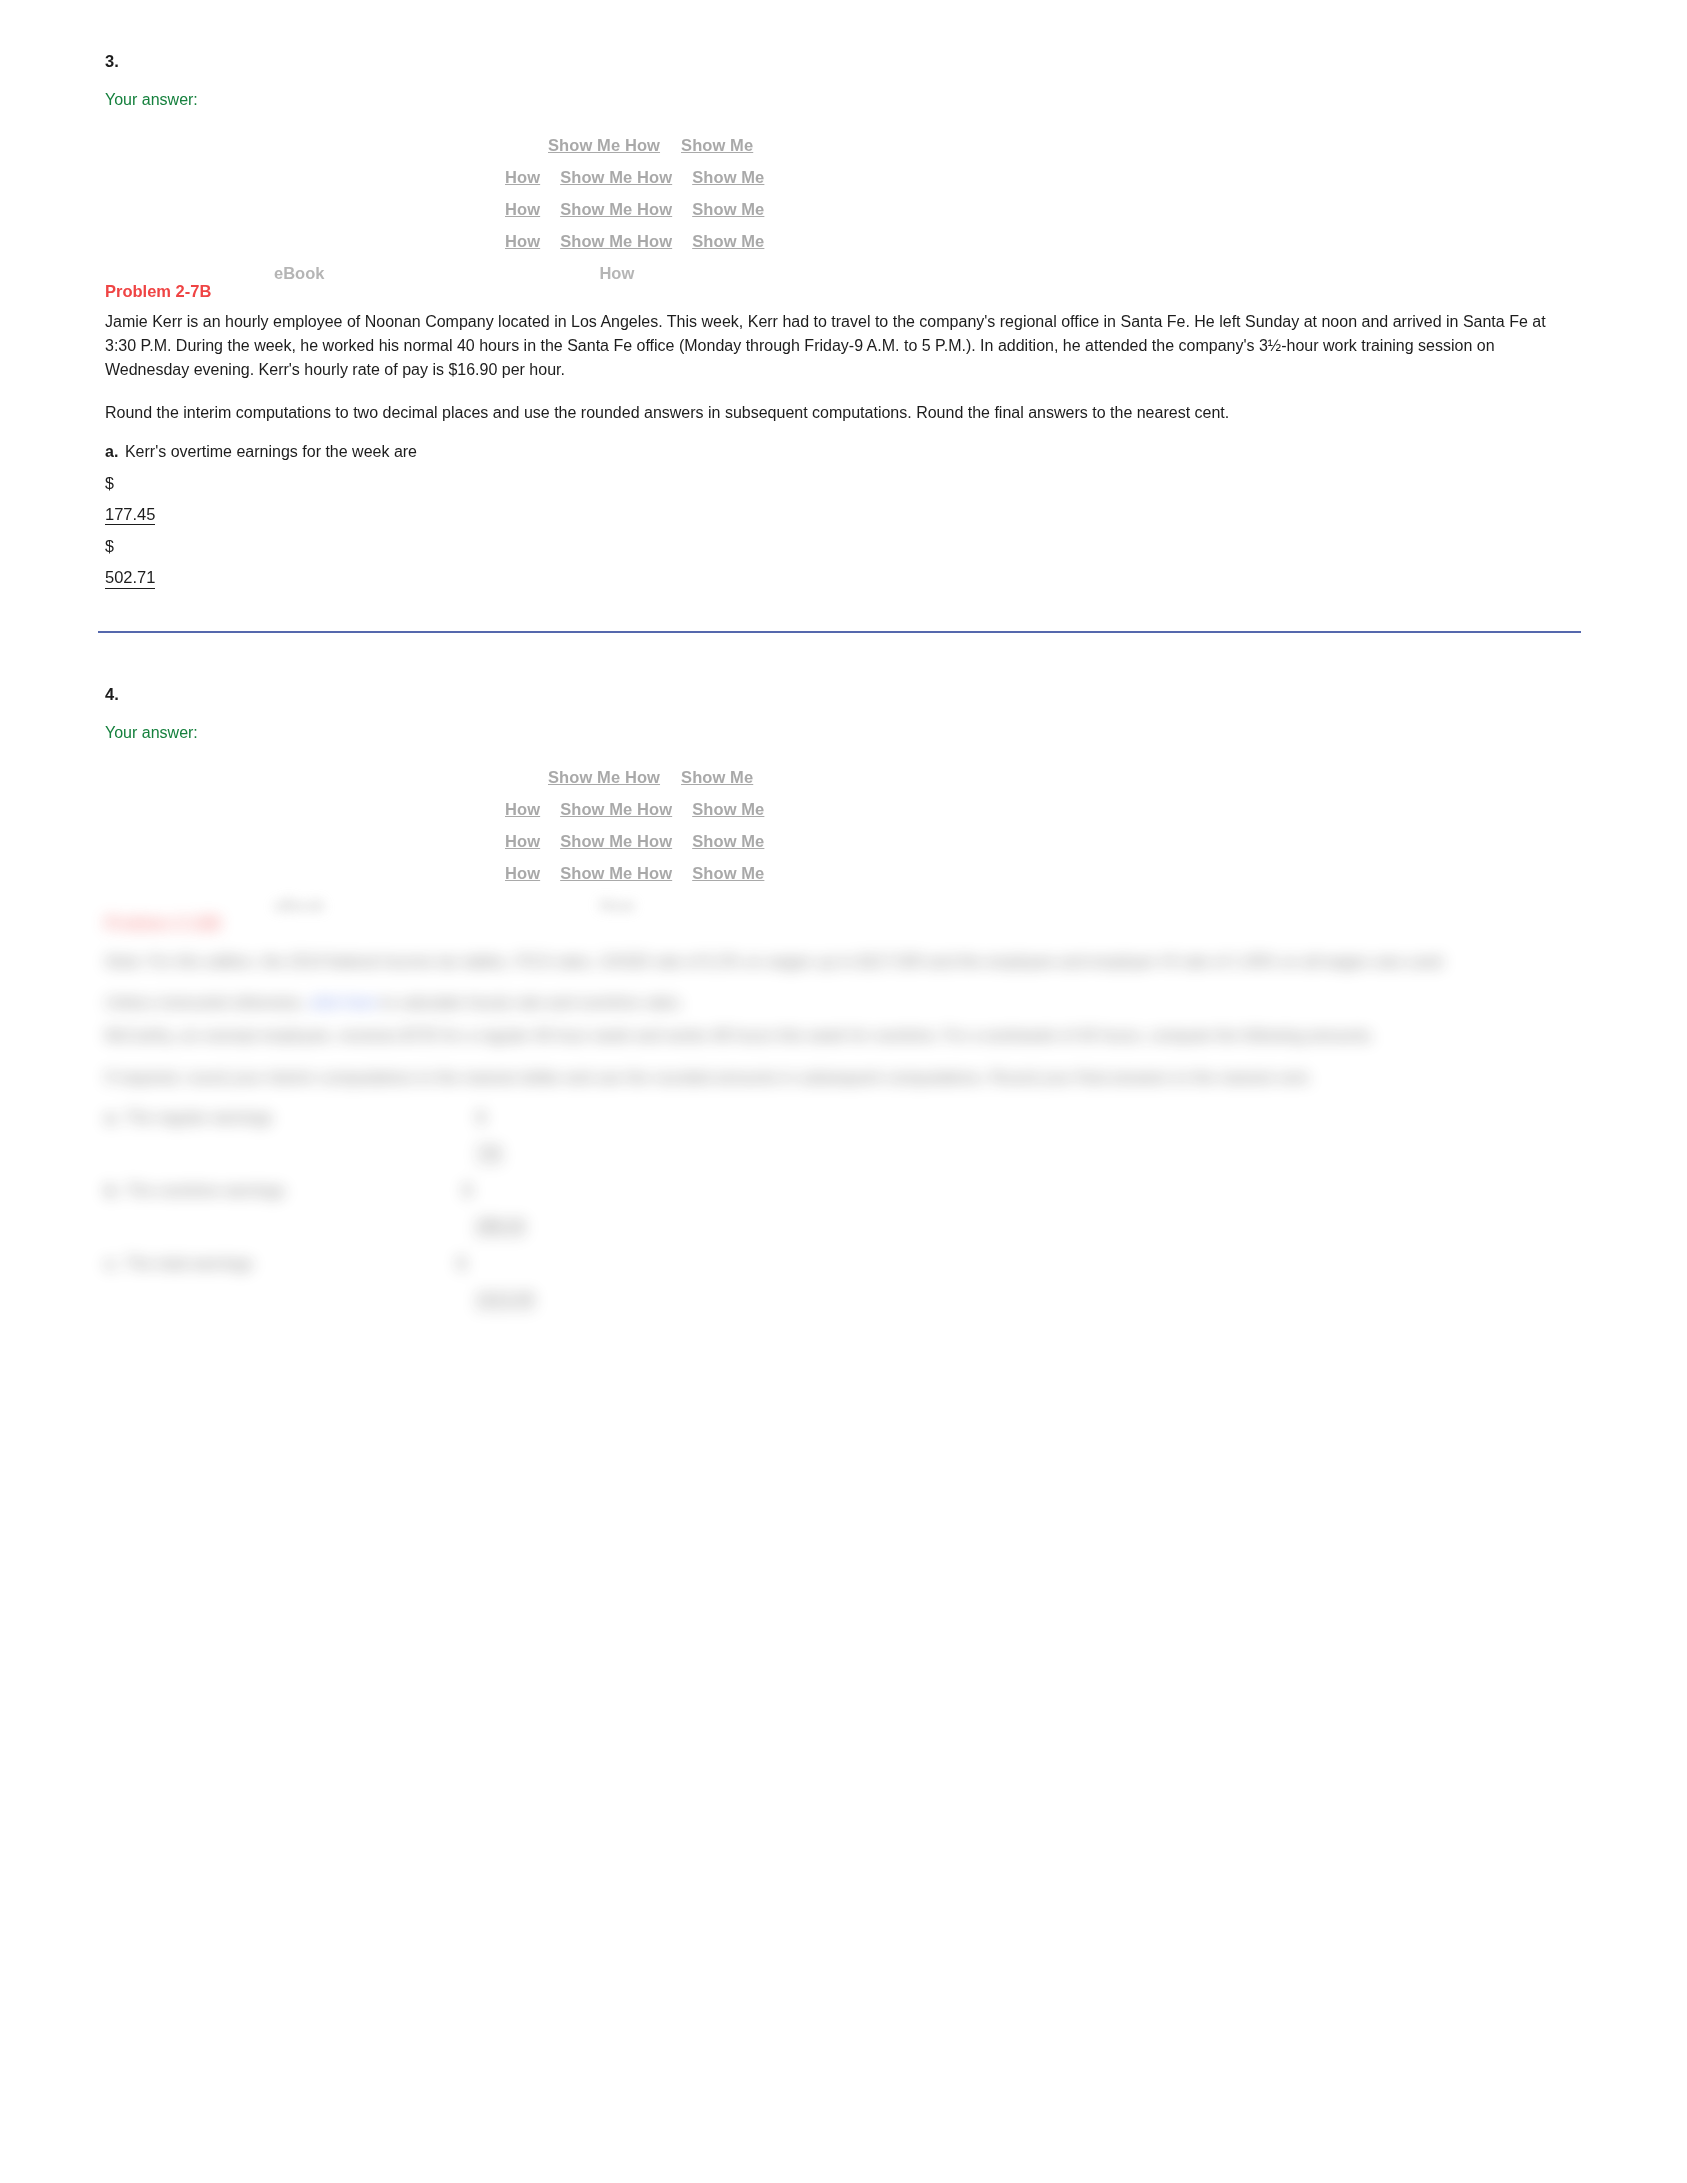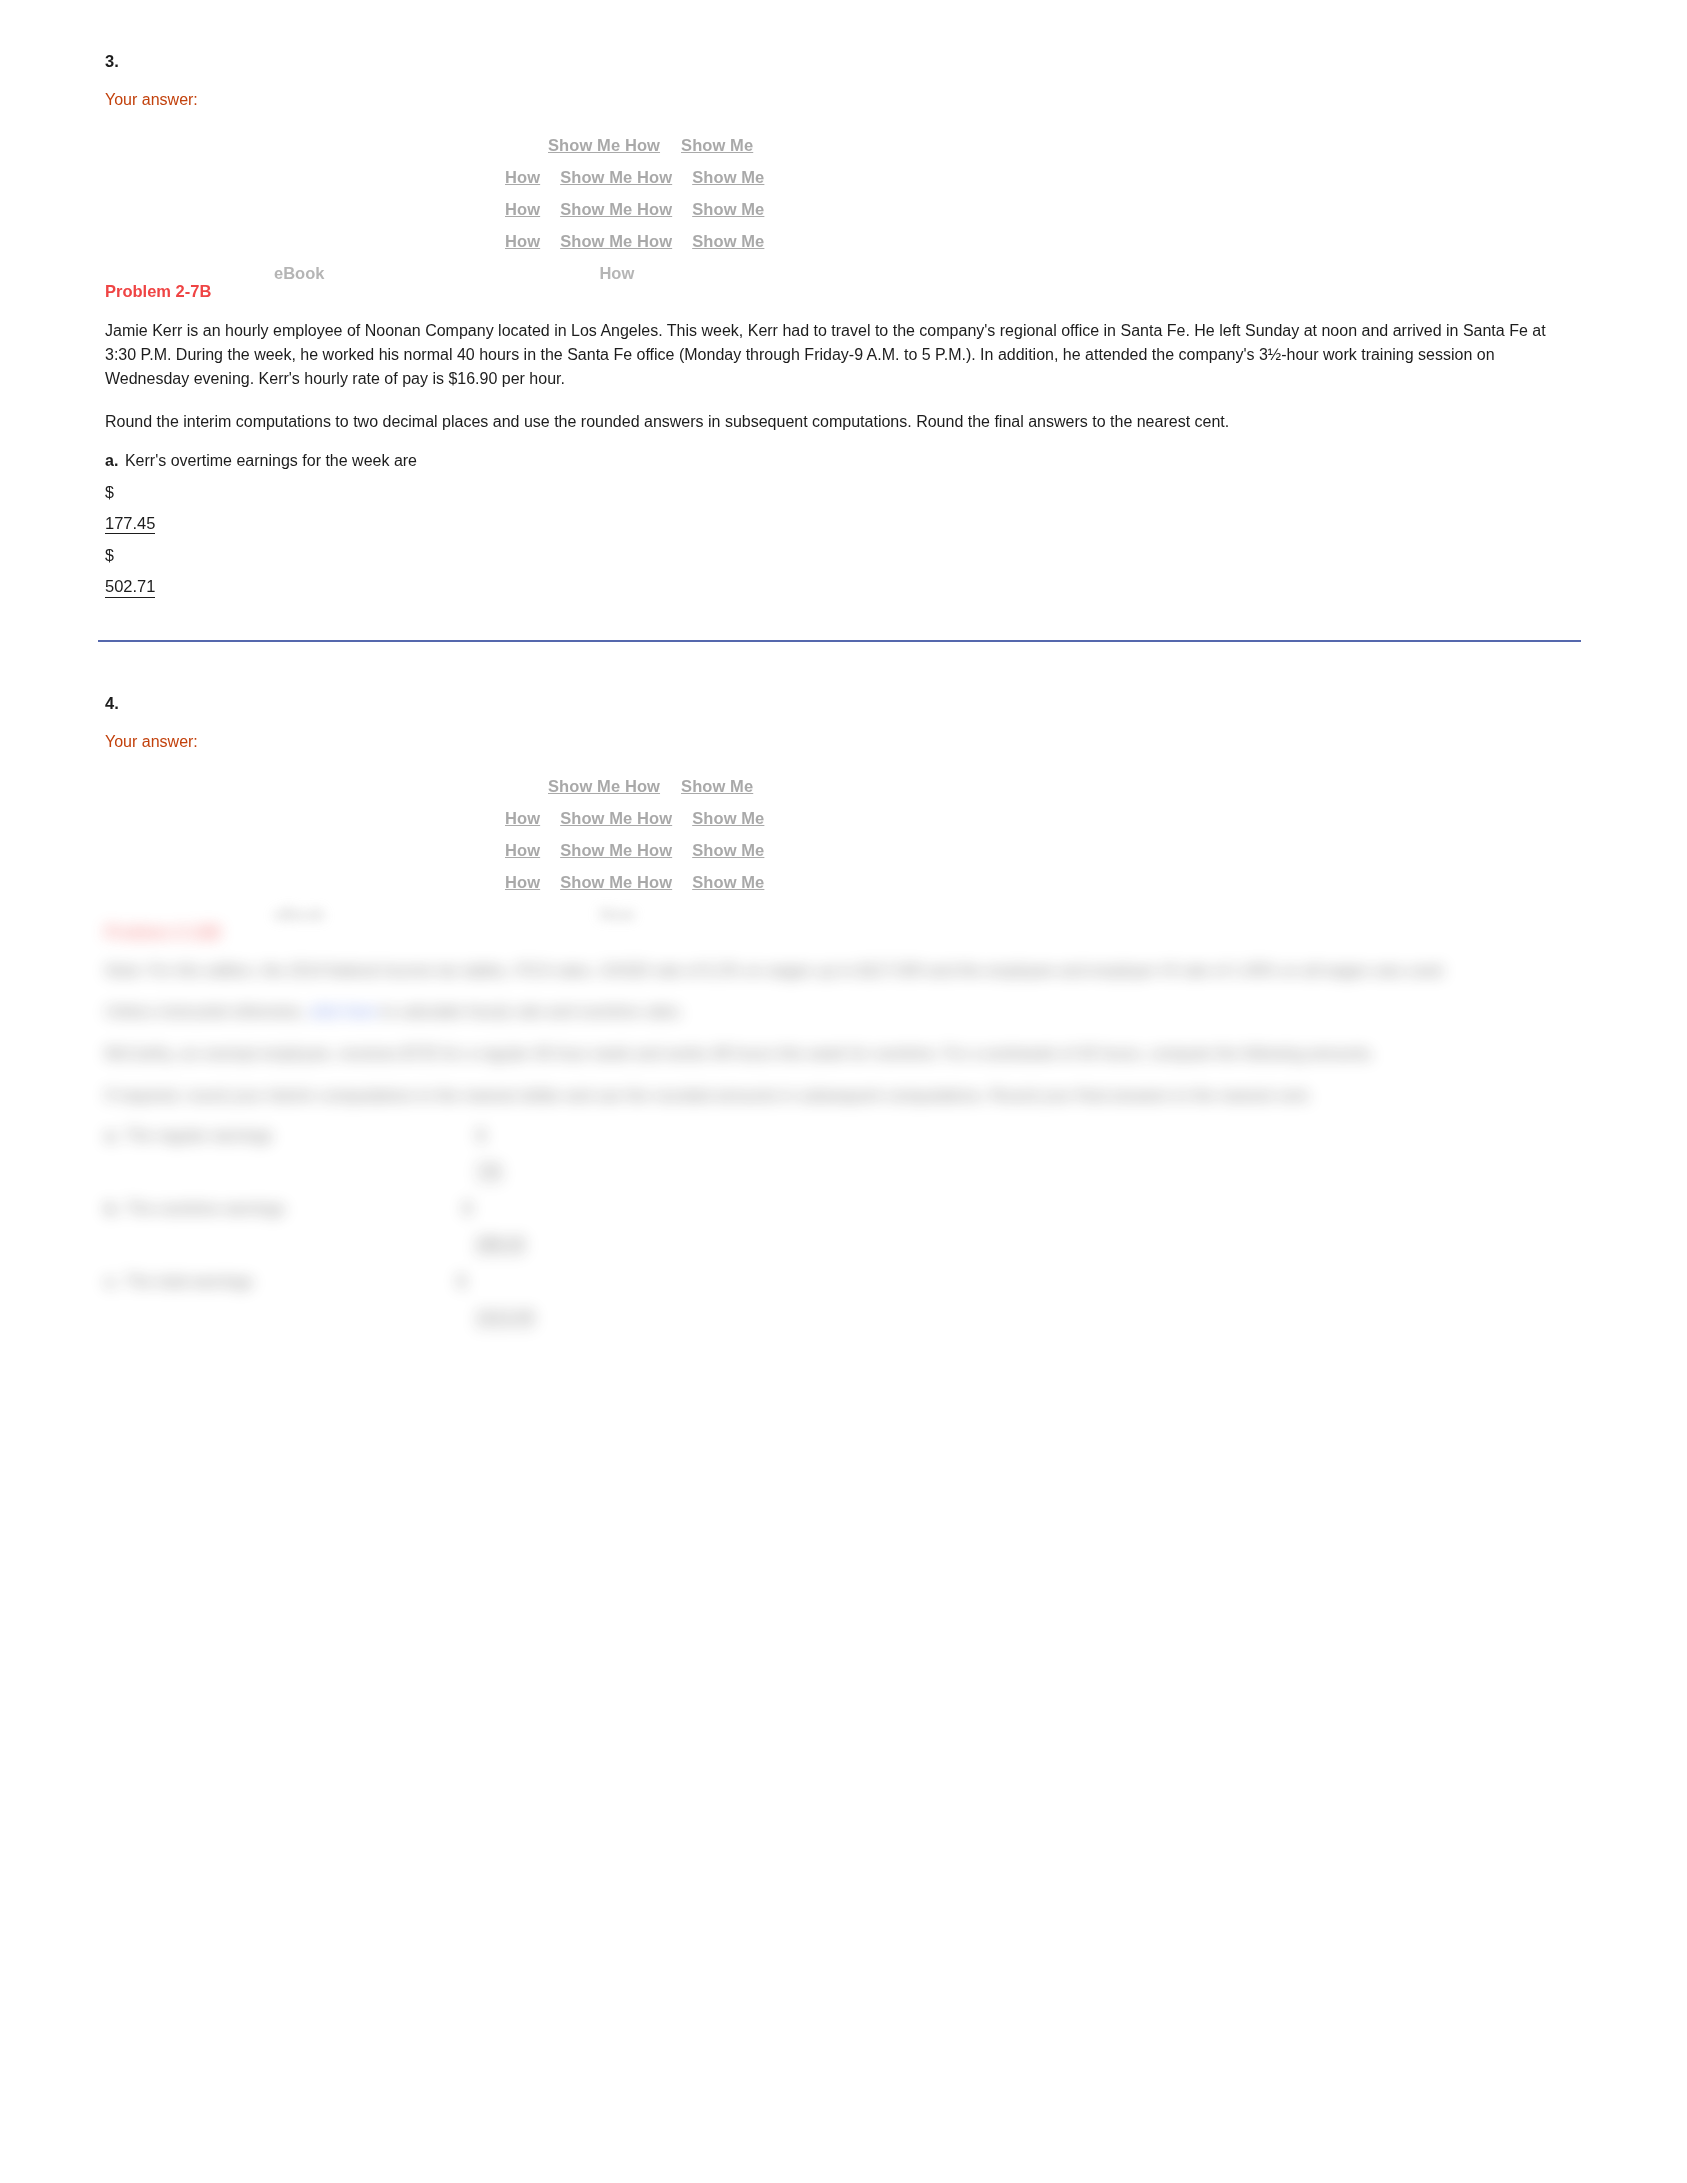--- a/index.html
+++ b/index.html
@@ -36,7 +36,7 @@
   }
   .your-answer {
     font-size: 16px;
-    color: #c2410c;
+    color: #15803d;
     margin-top: 20px;
     font-weight: normal;
   }

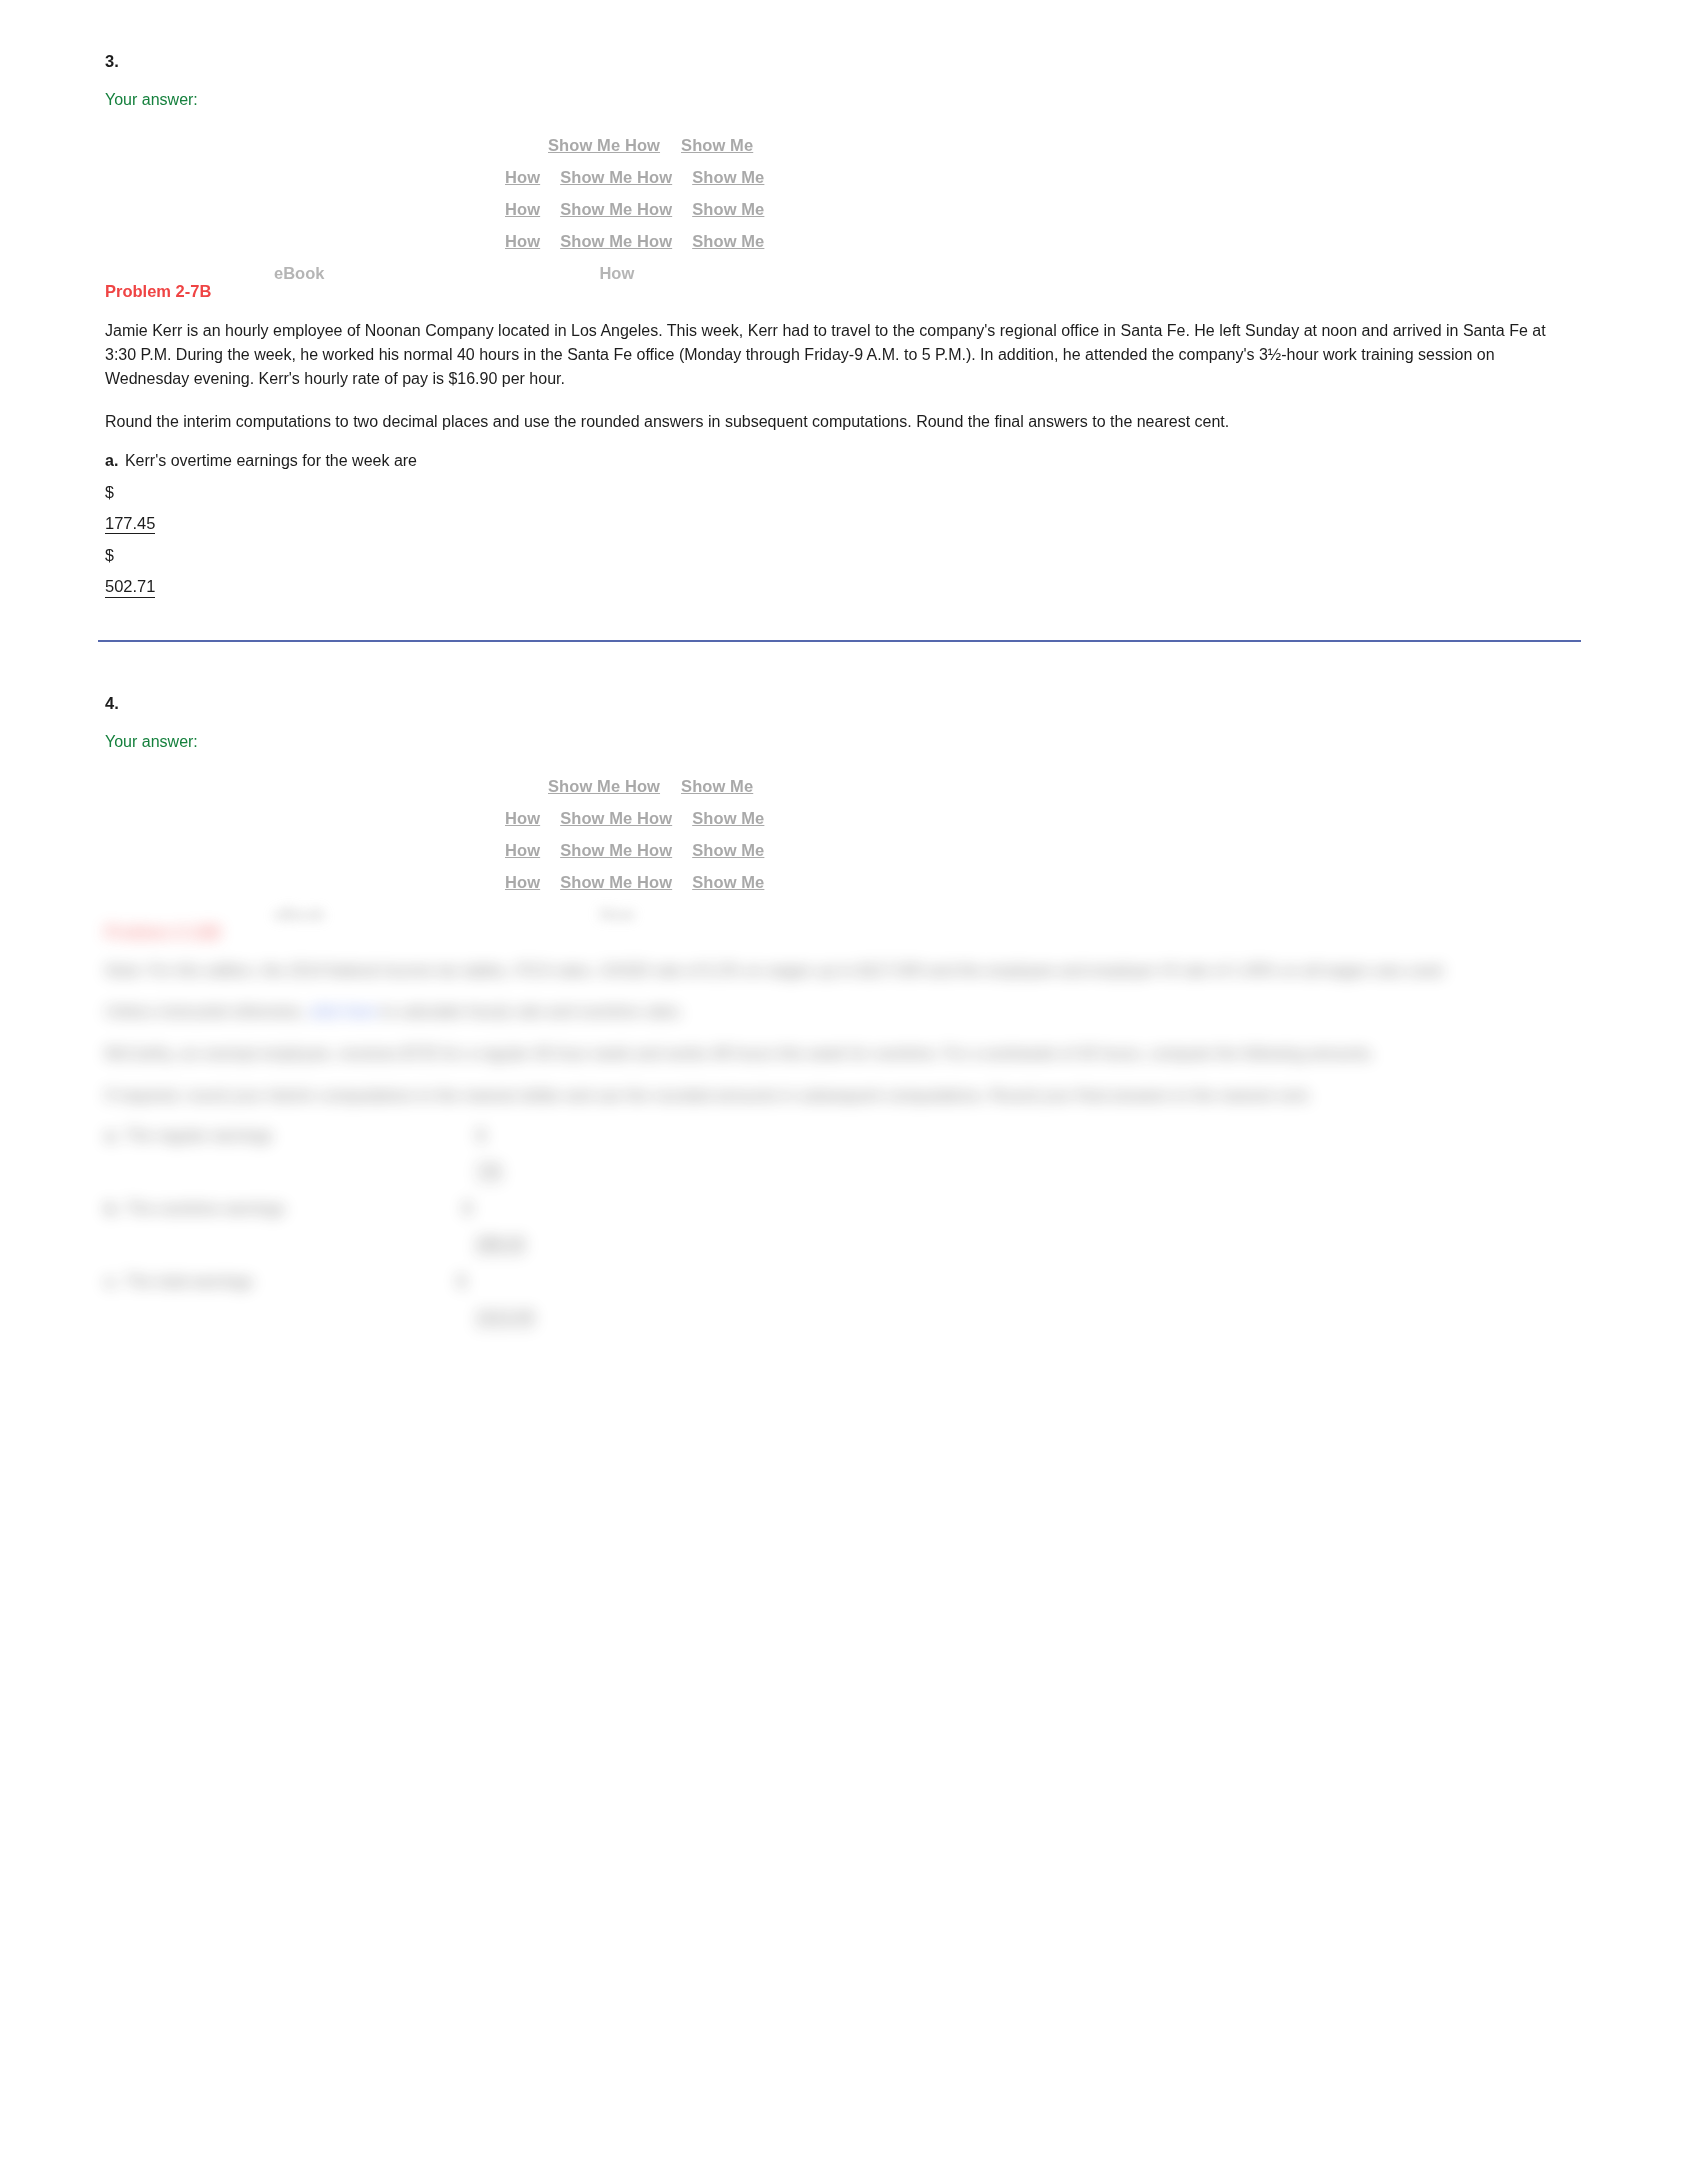--- a/index.html
+++ b/index.html
@@ -112,7 +112,7 @@
     font-size: 16px;
     color: #1d1d1d;
     line-height: 1.52;
-    margin-top: 18px;
+    margin-top: 9px;
     max-width: 1449px;
   }
   .round-para {

